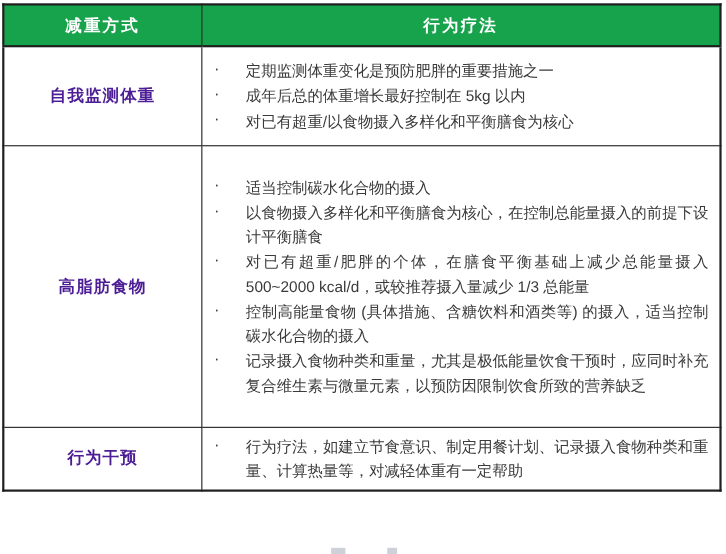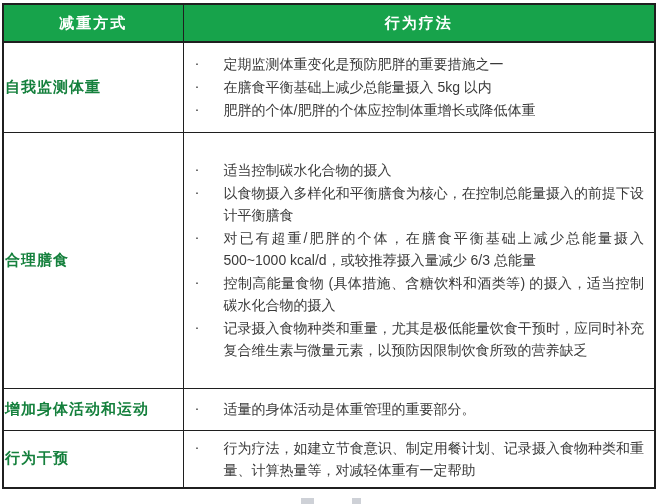--- a/index.html
+++ b/index.html
@@ -47,10 +47,11 @@
   tr.r2 { height: 42px; }
   tr.r3 { height: 58px; }
   td.method {
+    text-align: center;
     vertical-align: middle;
     font-weight: bold;
     font-size: 15px;
-    color: #15803d;
+    color: #4c1d95;
     letter-spacing: 1px;
   }
   td.meas {

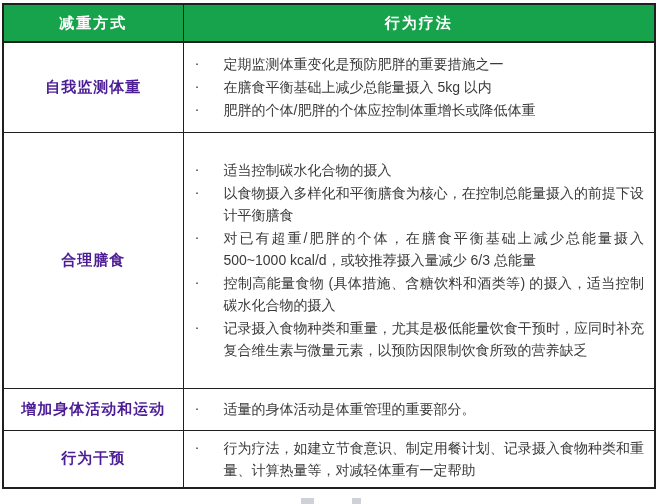--- a/index.html
+++ b/index.html
@@ -110,7 +110,7 @@
         <td class="meas">
           <ul class="mlist">
               <li><span class="bullet">·</span><span>定期监测体重变化是预防肥胖的重要措施之一</span></li>
-              <li><span class="bullet">·</span><span>在膳食平衡基础上减少总能量摄入 5kg 以内</span></li>
+              <li><span class="bullet">·</span><span>成年后总的体重增长最好控制在 5kg 以内</span></li>
               <li><span class="bullet">·</span><span>肥胖的个体/肥胖的个体应控制体重增长或降低体重</span></li>
             </ul>
         </td>

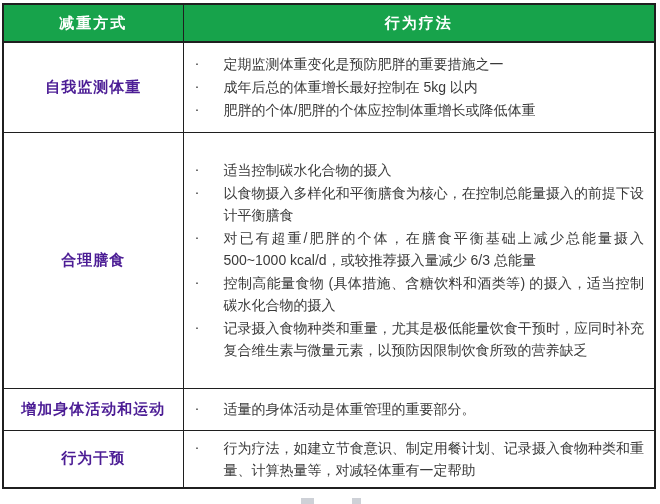--- a/index.html
+++ b/index.html
@@ -111,7 +111,7 @@
           <ul class="mlist">
               <li><span class="bullet">·</span><span>定期监测体重变化是预防肥胖的重要措施之一</span></li>
               <li><span class="bullet">·</span><span>成年后总的体重增长最好控制在 5kg 以内</span></li>
-              <li><span class="bullet">·</span><span>肥胖的个体/肥胖的个体应控制体重增长或降低体重</span></li>
+              <li><span class="bullet">·</span><span>对已有超重/以食物摄入多样化和平衡膳食为核心</span></li>
             </ul>
         </td>
       </tr>

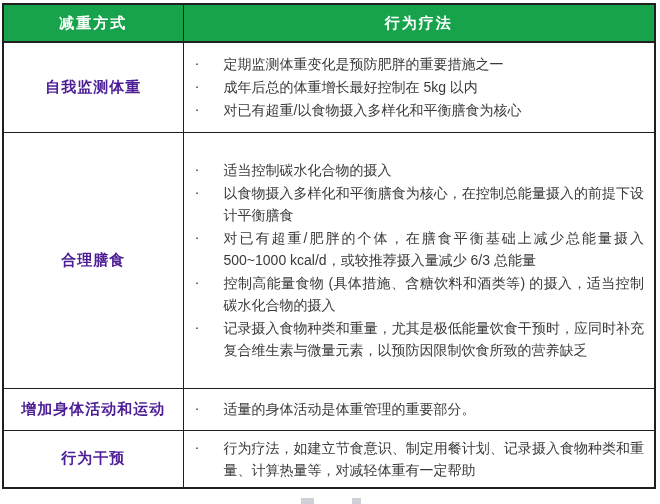--- a/index.html
+++ b/index.html
@@ -121,7 +121,7 @@
           <ul class="mlist">
               <li><span class="bullet">·</span><span>适当控制碳水化合物的摄入</span></li>
               <li><span class="bullet">·</span><span>以食物摄入多样化和平衡膳食为核心，在控制总能量摄入的前提下设计平衡膳食</span></li>
-              <li><span class="bullet">·</span><span>对已有超重/肥胖的个体，在膳食平衡基础上减少总能量摄入 500~1000 kcal/d，或较推荐摄入量减少 6/3 总能量</span></li>
+              <li><span class="bullet">·</span><span>对已有超重/肥胖的个体，在膳食平衡基础上减少总能量摄入 500~2000 kcal/d，或较推荐摄入量减少 1/3 总能量</span></li>
               <li><span class="bullet">·</span><span>控制高能量食物 (具体措施、含糖饮料和酒类等) 的摄入，适当控制碳水化合物的摄入</span></li>
               <li><span class="bullet">·</span><span>记录摄入食物种类和重量，尤其是极低能量饮食干预时，应同时补充复合维生素与微量元素，以预防因限制饮食所致的营养缺乏</span></li>
             </ul>

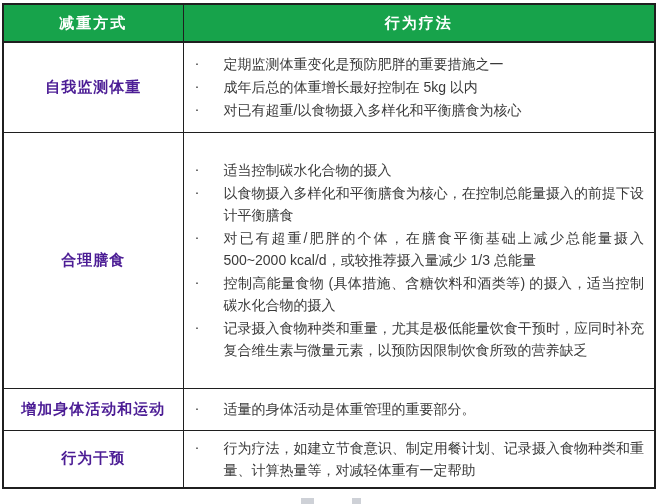--- a/index.html
+++ b/index.html
@@ -116,7 +116,7 @@
         </td>
       </tr>
       <tr class="r1">
-        <td class="method">合理膳食</td>
+        <td class="method">高脂肪食物</td>
         <td class="meas">
           <ul class="mlist">
               <li><span class="bullet">·</span><span>适当控制碳水化合物的摄入</span></li>

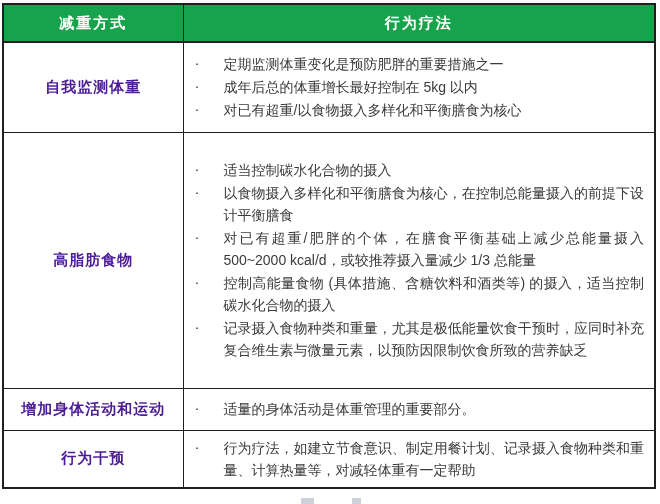--- a/index.html
+++ b/index.html
@@ -127,14 +127,6 @@
             </ul>
         </td>
       </tr>
-      <tr class="r2">
-        <td class="method">增加身体活动和运动</td>
-        <td class="meas">
-          <ul class="mlist">
-              <li><span class="bullet">·</span><span>适量的身体活动是体重管理的重要部分。</span></li>
-            </ul>
-        </td>
-      </tr>
       <tr class="r3">
         <td class="method">行为干预</td>
         <td class="meas">

